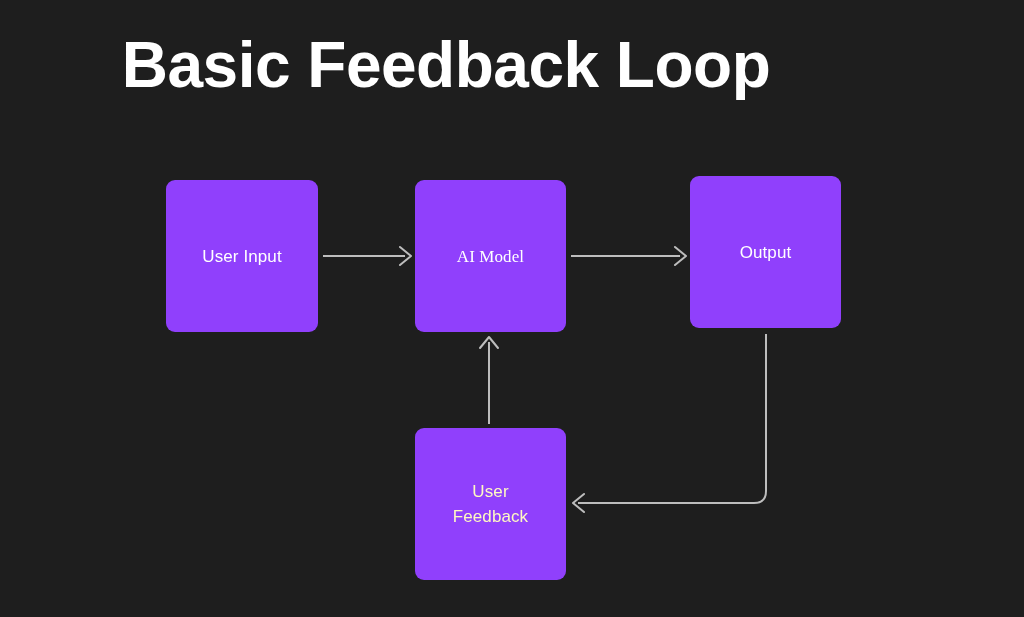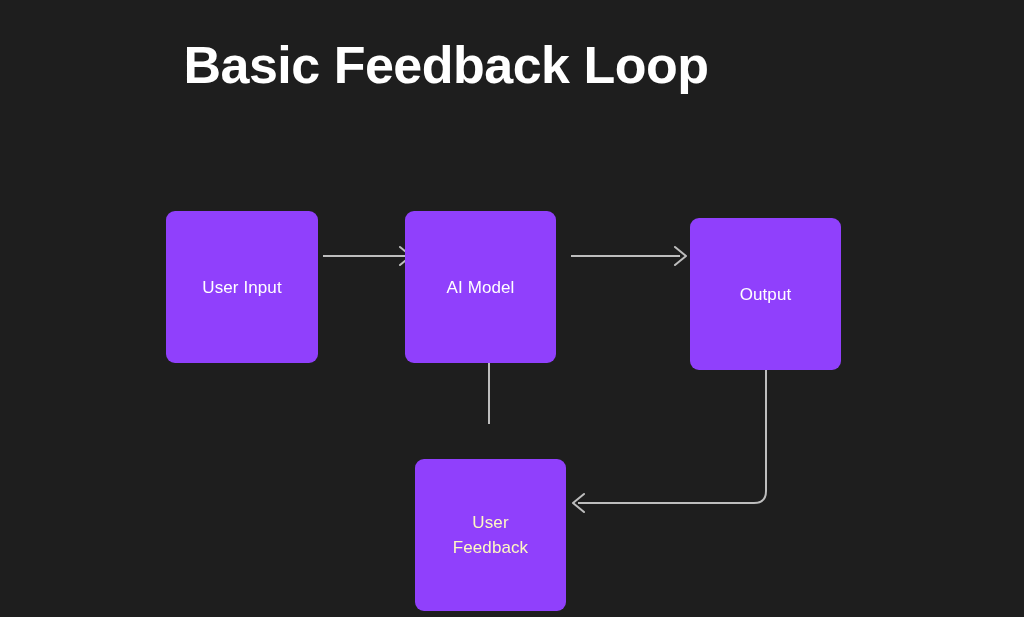--- a/index.html
+++ b/index.html
@@ -28,7 +28,7 @@
     width: 892px;
     text-align: center;
     color: #ffffff;
-    font-size: 52px;
+    font-size: 64px;
     font-weight: bold;
     letter-spacing: -0.5px;
     line-height: 62px;

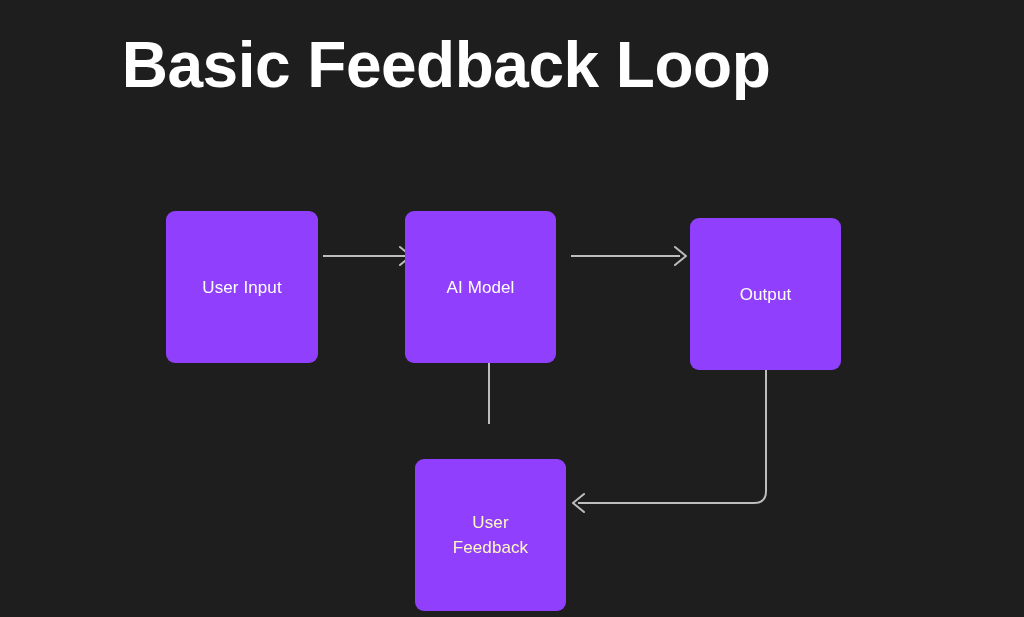--- a/index.html
+++ b/index.html
@@ -42,7 +42,6 @@
     align-items: center;
     justify-content: center;
     box-sizing: border-box;
-    margin-top: 31px;
   }
   .node-label {
     color: #ffffff;

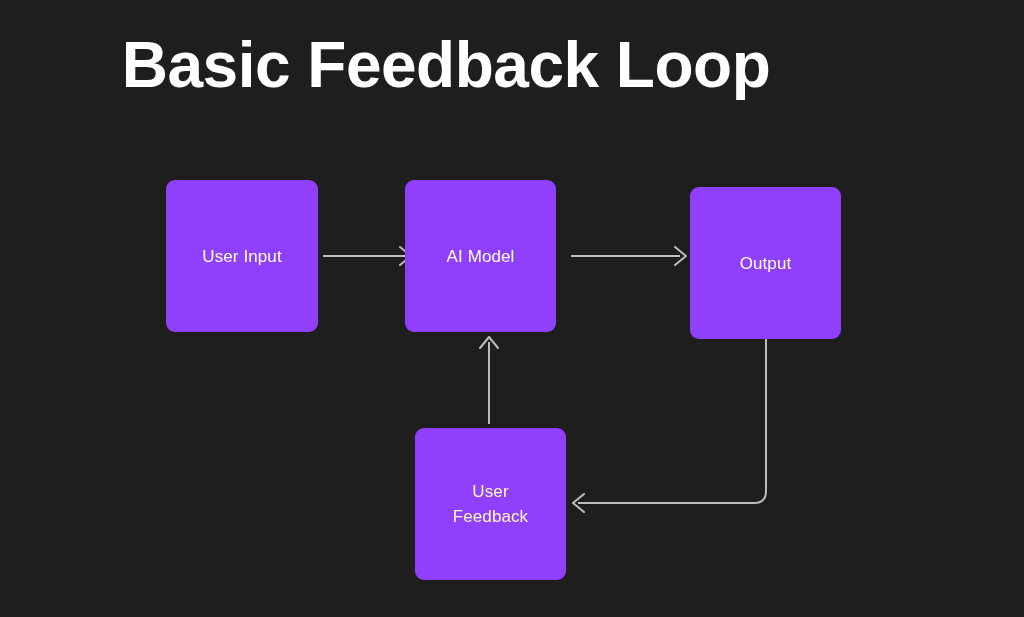--- a/index.html
+++ b/index.html
@@ -101,7 +101,7 @@
     <span class="node-label" style="color: rgb(255, 255, 255);">User Input</span>
   </div>
 
-  <div class="node" id="node-ai-model" style="left: 405px; top: 180px; width: 151px; height: 152px; background: rgb(144, 64, 252);">
+  <div class="node" id="node-ai-model" style="left: 415px; top: 180px; width: 151px; height: 152px; background: rgb(144, 64, 252); font-family: Liberation Serif, serif;">
     <span class="node-label" style="color: rgb(255, 255, 255);">AI Model</span>
   </div>
 

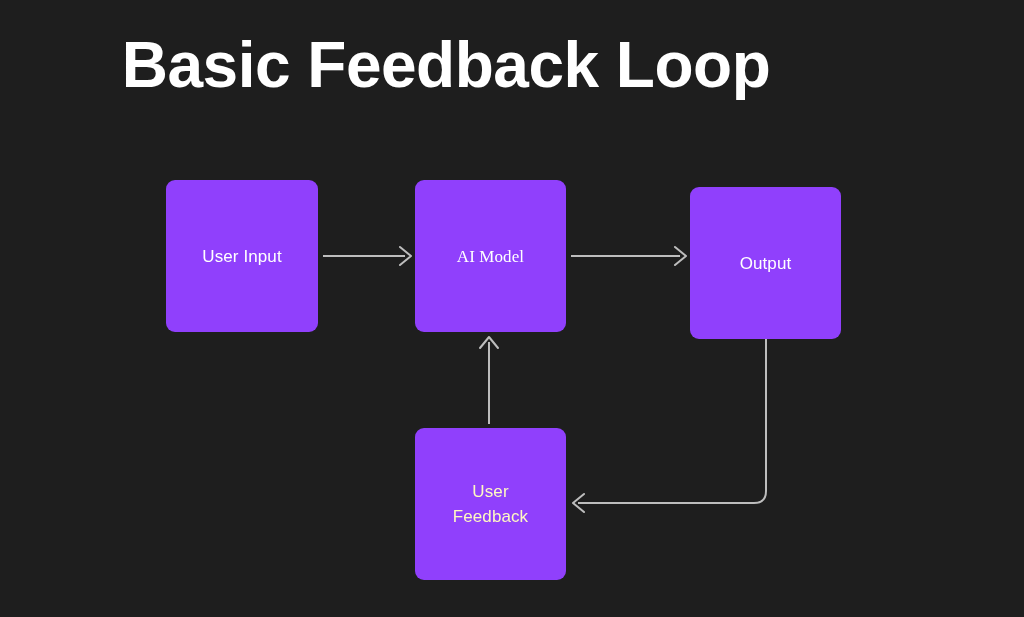--- a/index.html
+++ b/index.html
@@ -105,7 +105,7 @@
     <span class="node-label" style="color: rgb(255, 255, 255);">AI Model</span>
   </div>
 
-  <div class="node" id="node-output" style="left: 690px; top: 187px; width: 151px; height: 152px; background: rgb(144, 64, 252);">
+  <div class="node" id="node-output" style="left: 690px; top: 176px; width: 151px; height: 152px; background: rgb(144, 64, 252);">
     <span class="node-label" style="color: rgb(255, 255, 255);">Output</span>
   </div>
 

